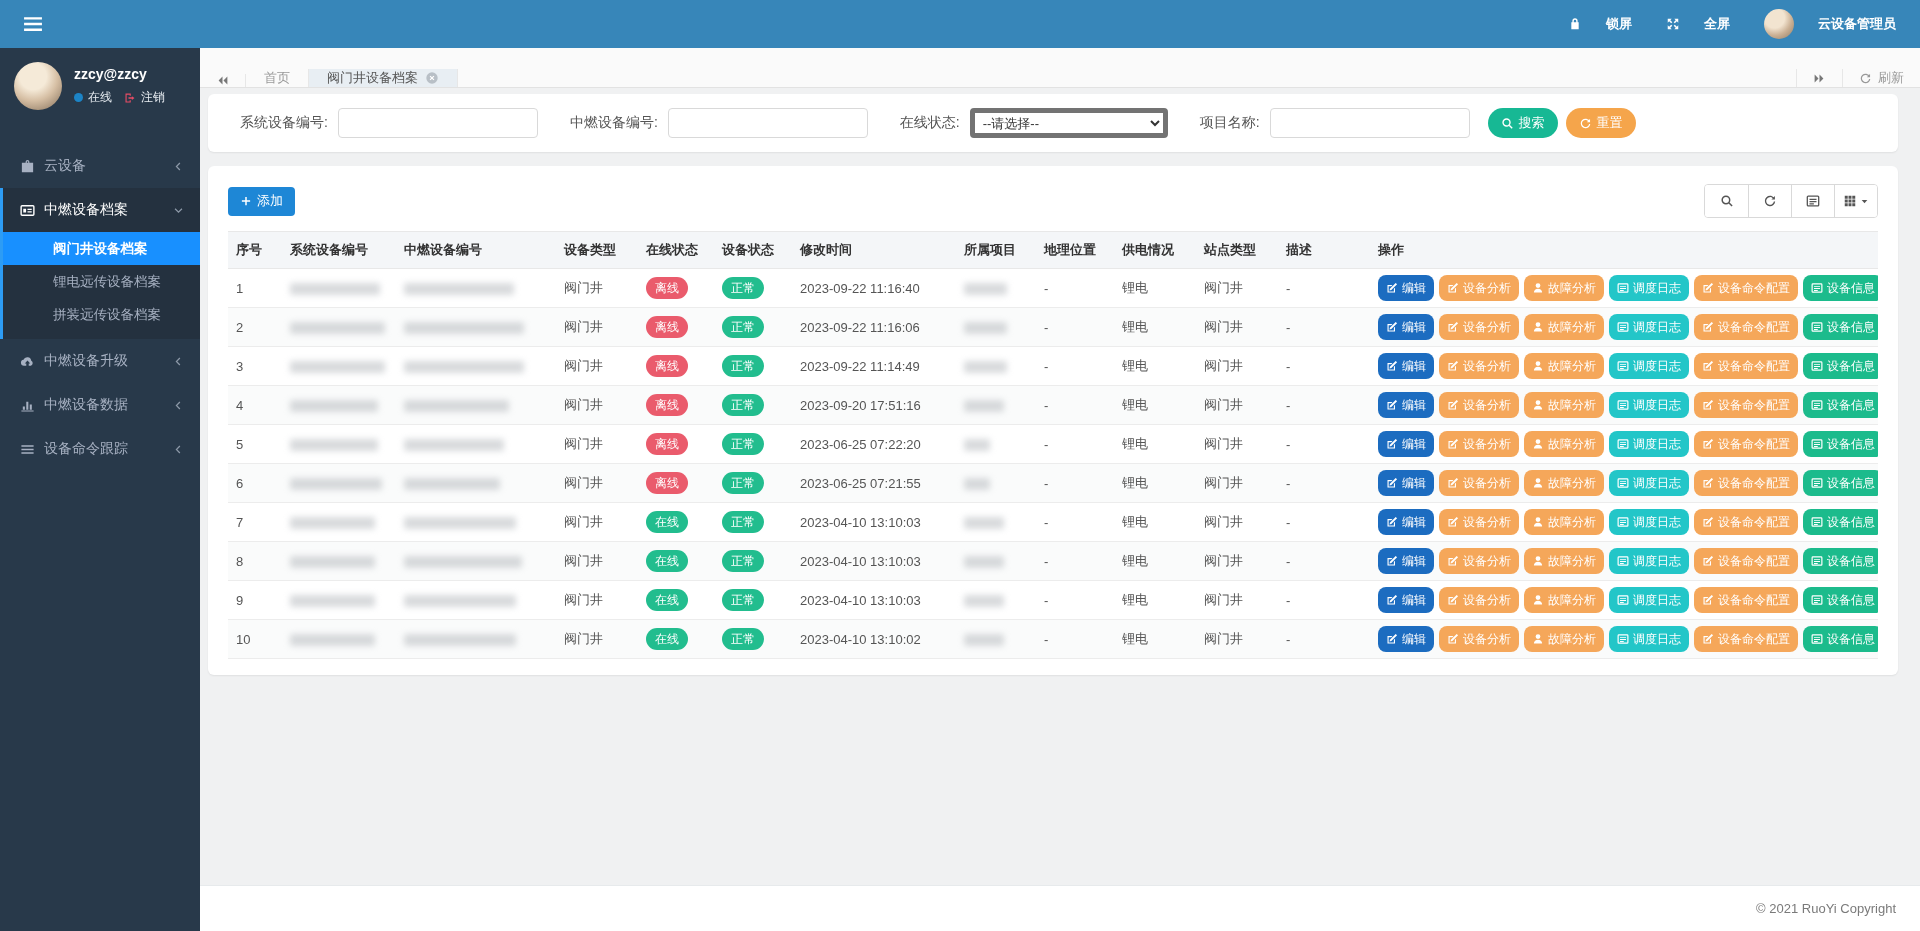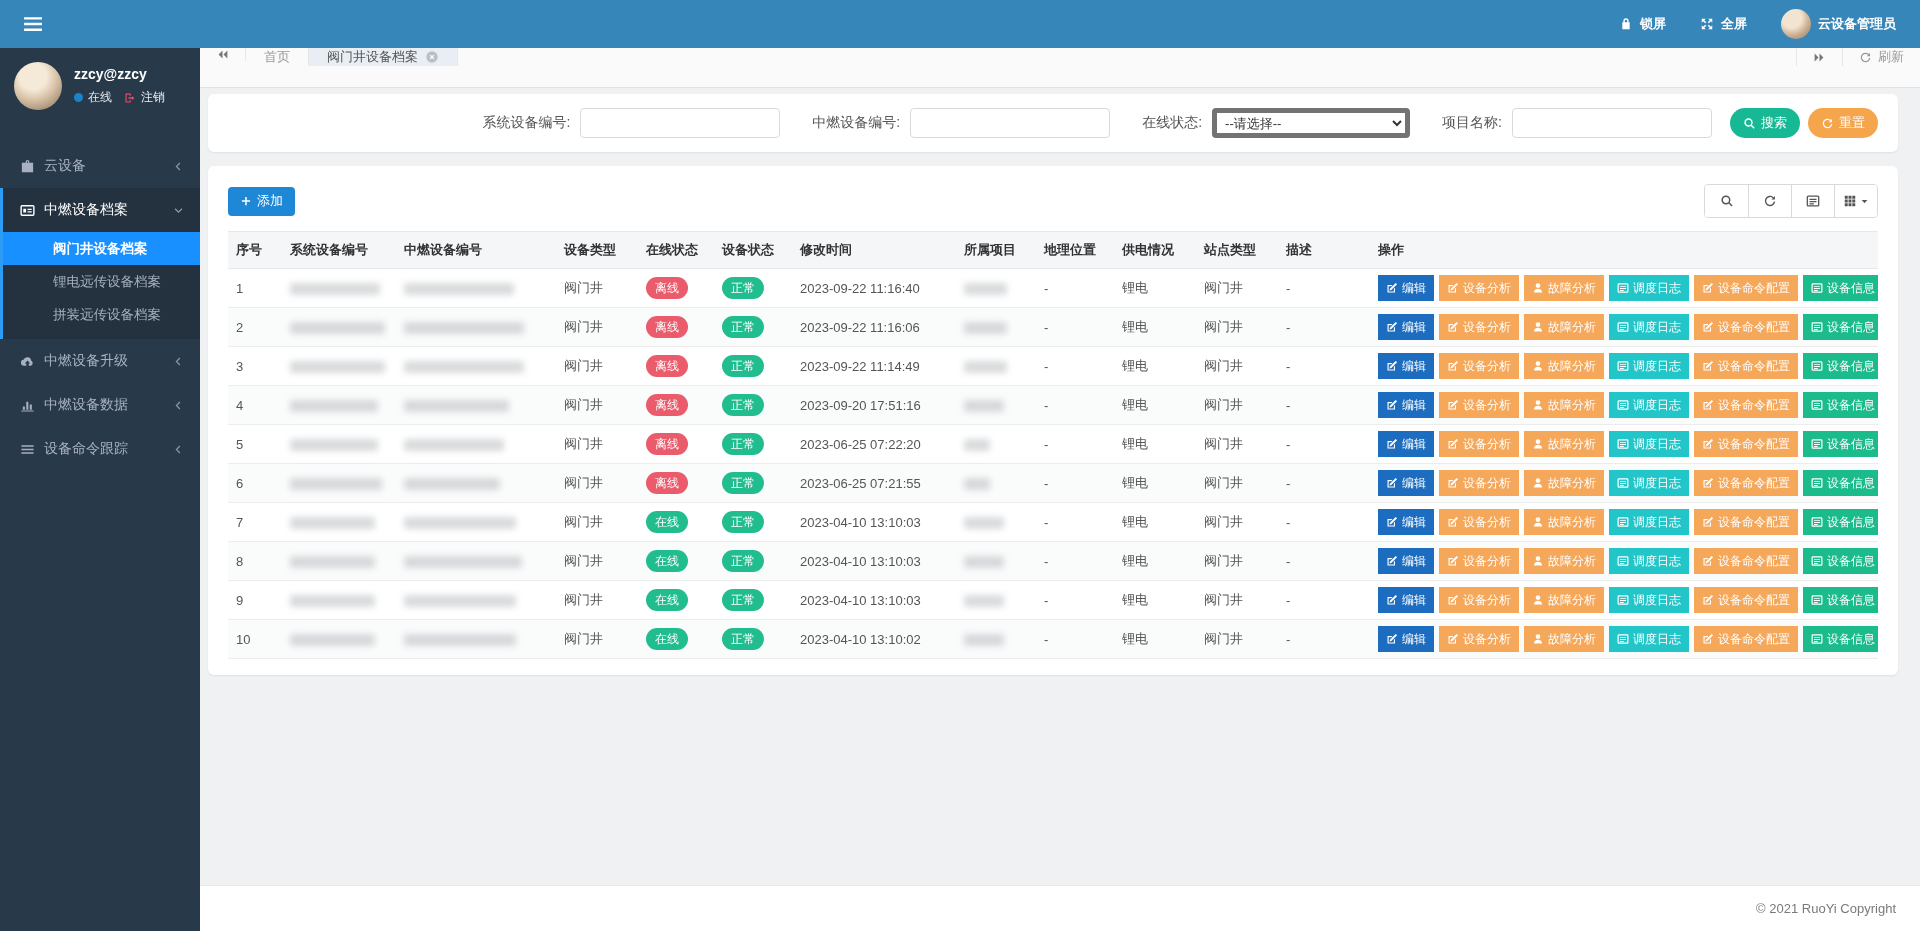--- a/index.html
+++ b/index.html
@@ -14,7 +14,7 @@
   .topbar { flex:1; display:flex; align-items:center; padding:0 24px 0 22px; }
   .hamburger { width:22px; height:22px; color:#fff; cursor:pointer; }
   .top-right { margin-left:auto; display:flex; align-items:center; gap:34px; }
-  .top-item { display:flex; align-items:center; gap:7px; font-size:13px; font-weight:bold; cursor:pointer; }
+  .top-item { display:flex; align-items:center; gap:24px; font-size:13px; font-weight:bold; cursor:pointer; }
   .top-item svg { width:14px; height:14px; }
   .avatar-sm { width:30px; height:30px; border-radius:50%;
     background:radial-gradient(circle at 35% 30%, #f2e4d0 0 35%, #cbb195 60%, #8d775f 100%); }

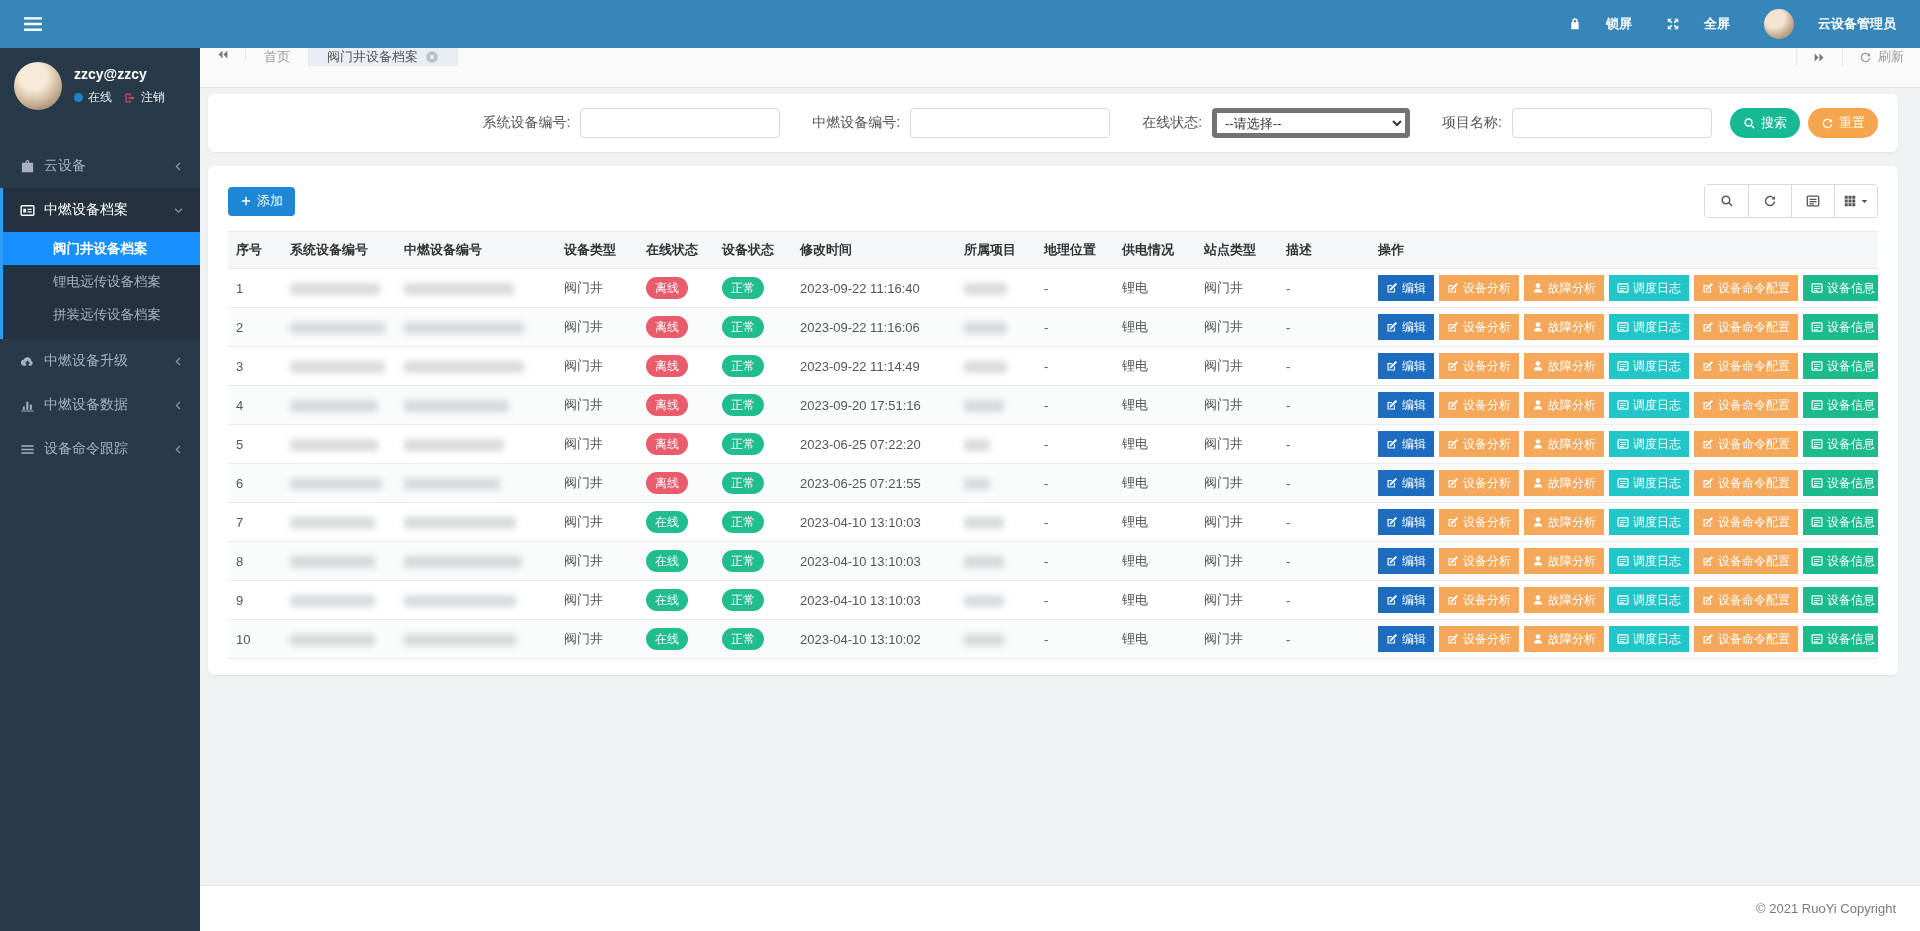--- a/index.html
+++ b/index.html
@@ -48,7 +48,7 @@
   .main { flex:1; display:flex; flex-direction:column; background:#f0f1f2; overflow:hidden; }
 
   
-  .tabbar { height:40px; background:#fafafa; border-bottom:1px solid #e2e2e2; display:flex; align-items:flex-start; flex-shrink:0; }
+  .tabbar { height:40px; background:#fafafa; border-bottom:1px solid #e2e2e2; display:flex; align-items:flex-end; flex-shrink:0; }
   .tab-nav { width:46px; display:flex; align-items:center; justify-content:center;
     border-right:1px solid #e7e7e7; color:#777; cursor:pointer; }
   .tab-nav svg { width:13px; height:13px; }

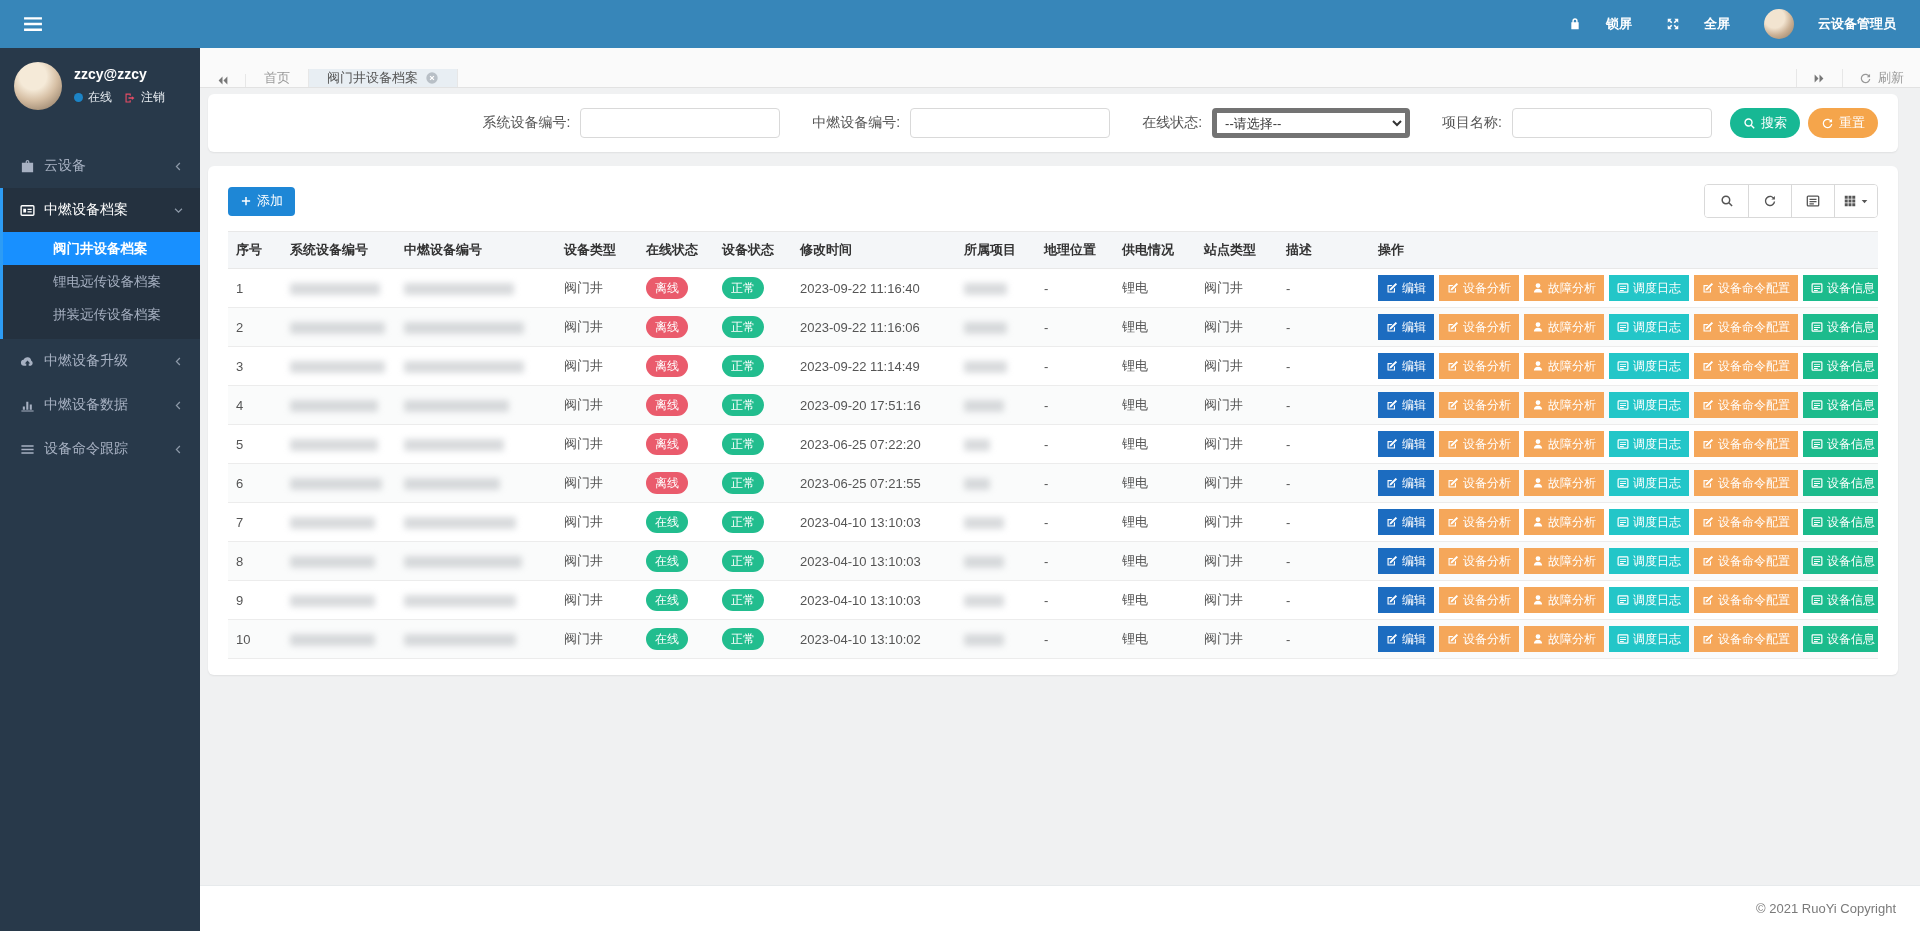--- a/index.html
+++ b/index.html
@@ -64,7 +64,7 @@
   .card { background:#fff; border-radius:6px; box-shadow:0 1px 2px rgba(0,0,0,.07); }
 
   
-  .search-card { margin:6px 22px 0 8px; height:58px; display:flex; align-items:center; padding:0 20px 0 32px;justify-content:flex-end; }
+  .search-card { margin:6px 22px 0 8px; height:58px; display:flex; align-items:center; padding:0 20px 0 32px; }
   .fgroup { display:flex; align-items:center; margin-right:32px; }
   .fgroup label { font-size:14px; color:#555; margin-right:10px; white-space:nowrap; }
   .fgroup input { width:200px; height:30px; border:1px solid #d9d9d9; border-radius:4px; padding:0 8px; font-size:13px; color:#555; outline:none; }

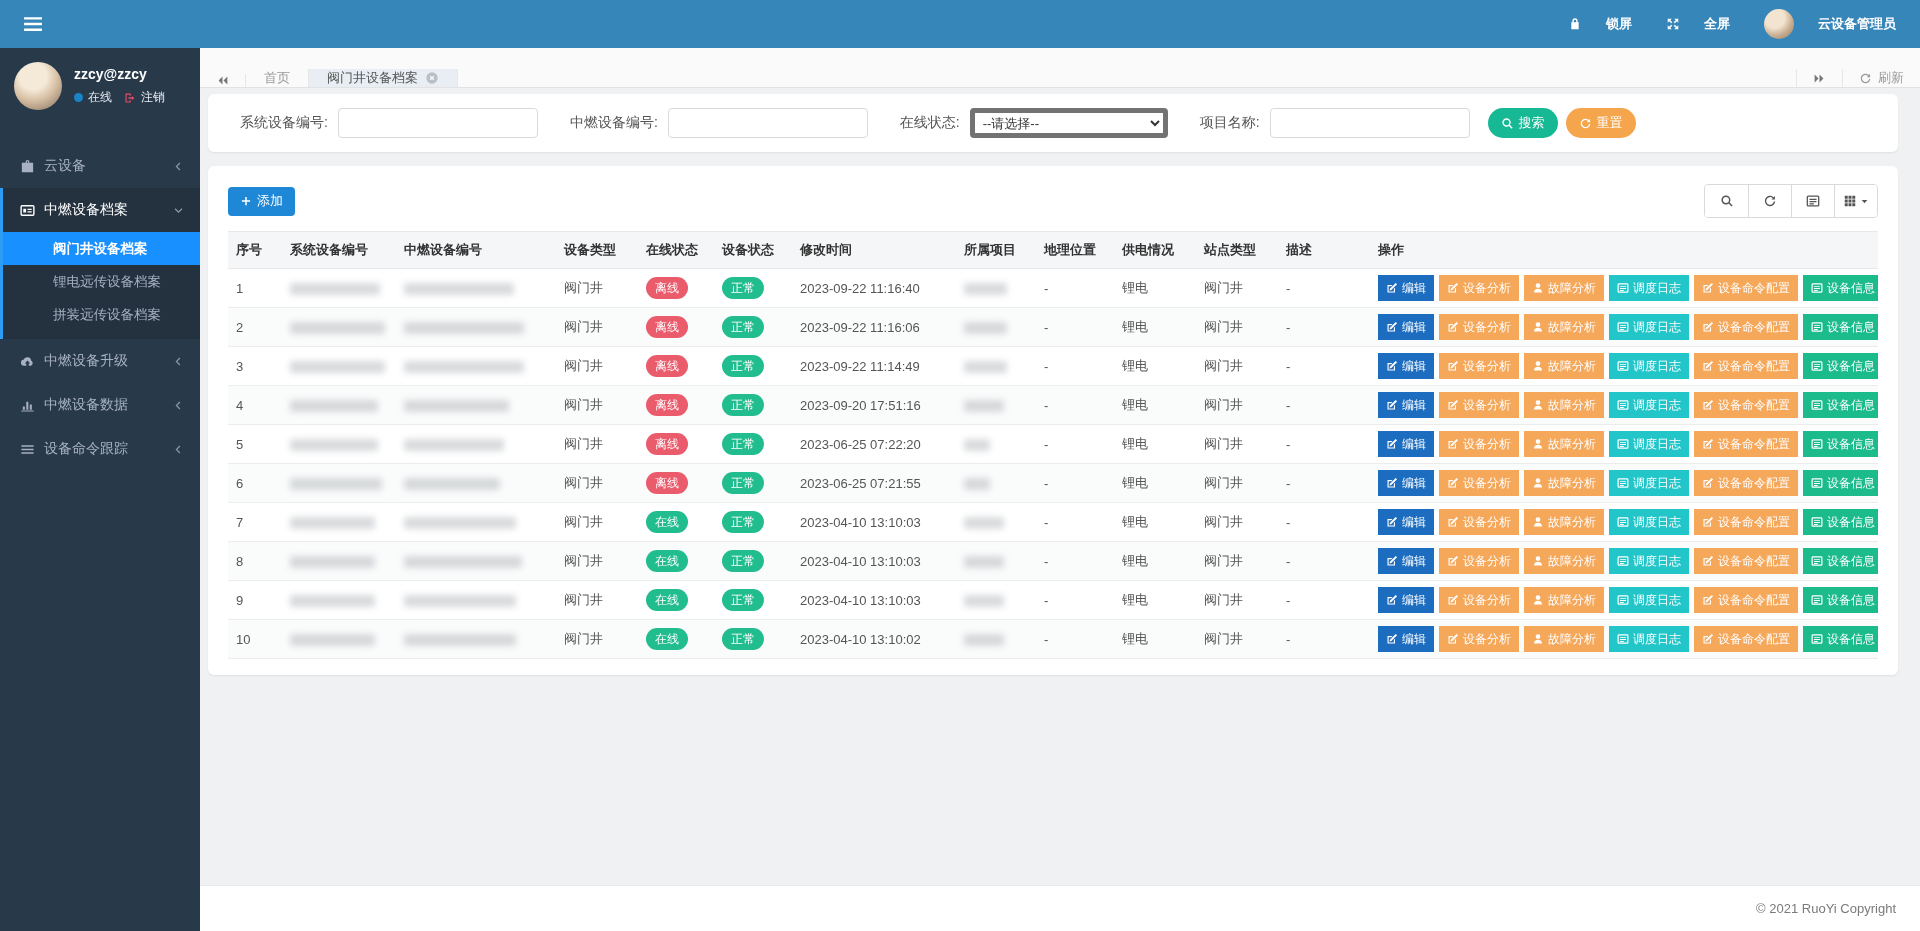--- a/index.html
+++ b/index.html
@@ -99,7 +99,7 @@
   .badge { display:inline-block; min-width:42px; padding:5px 8px; border-radius:12px; color:#fff; font-size:12px; text-align:center; line-height:1; }
   .badge-red { background:#ea5b6c; } .badge-green { background:#22bd8e; }
   .row-actions { display:flex; gap:5px; align-items:center; }
-  .abtn { display:inline-flex; align-items:center; gap:4px; height:26px; padding:0 8px; border:none; border-radius:0;
+  .abtn { display:inline-flex; align-items:center; gap:4px; height:26px; padding:0 8px; border:none; border-radius:8px;
     color:#fff; font-size:12px; cursor:pointer; white-space:nowrap; }
   .abtn .bic svg { width:12px; height:12px; }
   .abtn-blue{background:#1c6cc0}.abtn-orange{background:#f5a75a}.abtn-cyan{background:#23c6c8}.abtn-green{background:#1cbb8c}

